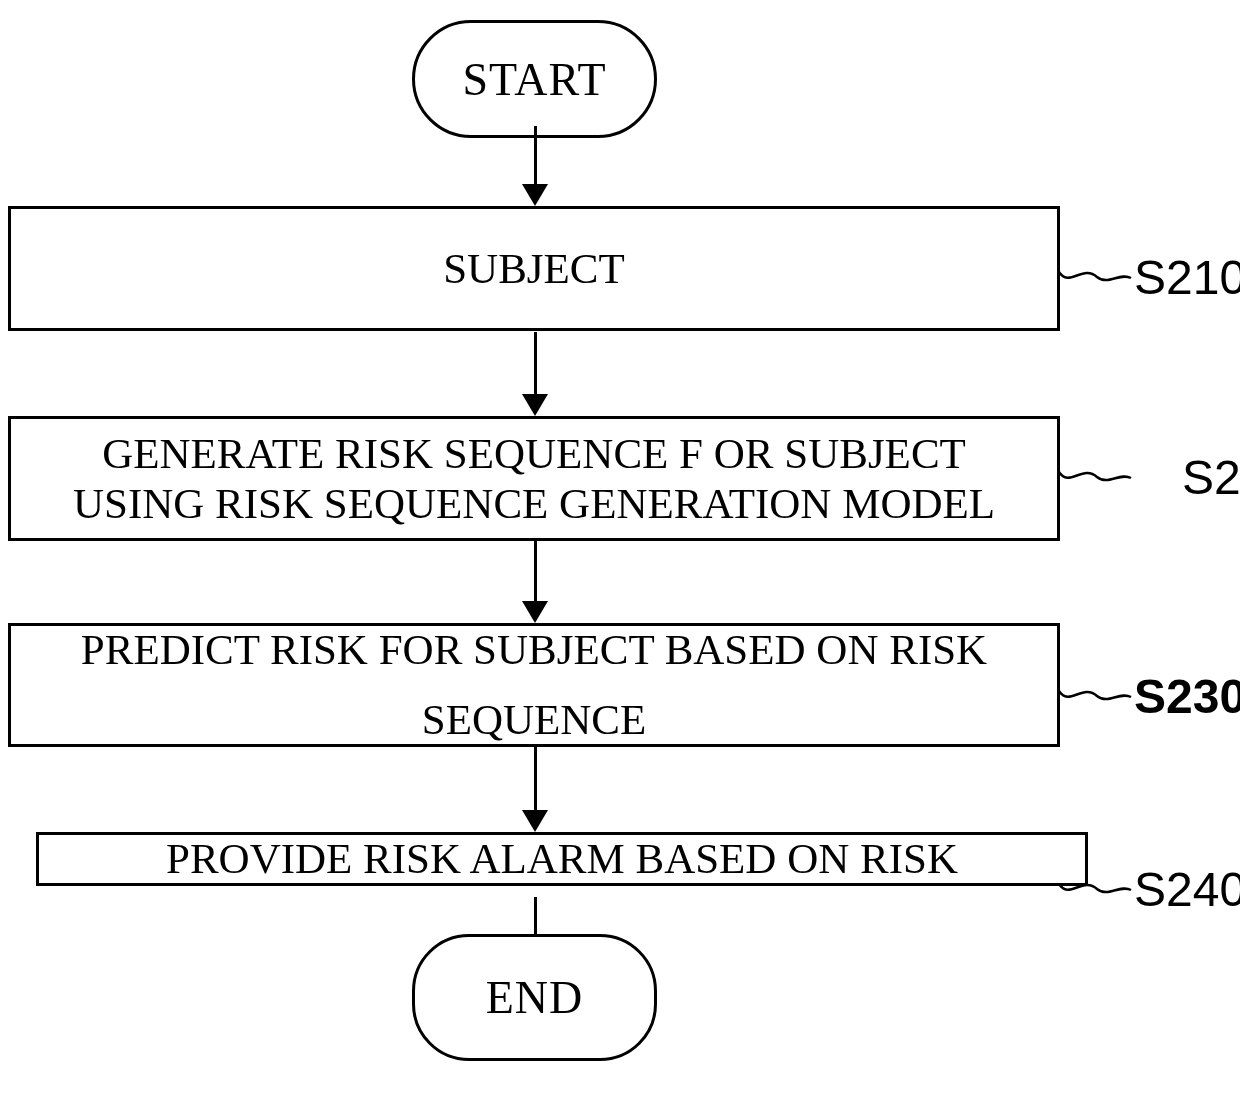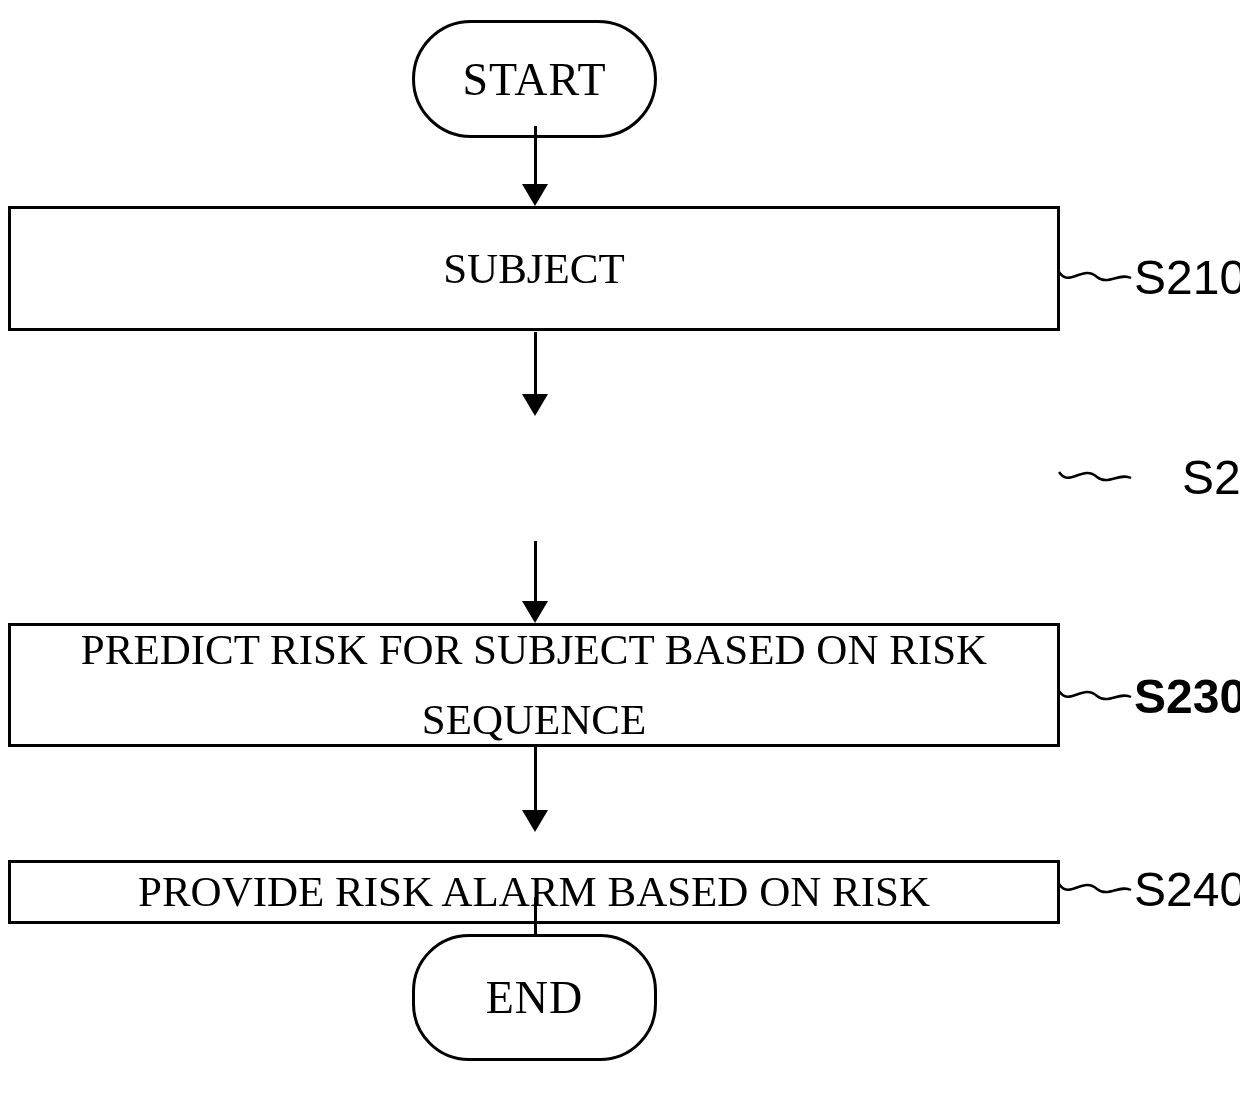--- a/index.html
+++ b/index.html
@@ -124,6 +124,10 @@
     <div class="head"></div>
   </div>
 
+  <div class="step-box b2">
+    <span>GENERATE RISK SEQUENCE F OR SUBJECT</span>
+    <span>USING RISK SEQUENCE GENERATION MODEL</span>
+  </div>
   <div class="ref r2">
     <svg width="74" height="24" viewBox="0 0 74 24">
       <path d="M1,7 C11,23 25,-1 39,12 C50,21 62,7 73,13" stroke="#000000" stroke-width="2.5" fill="none"></path>

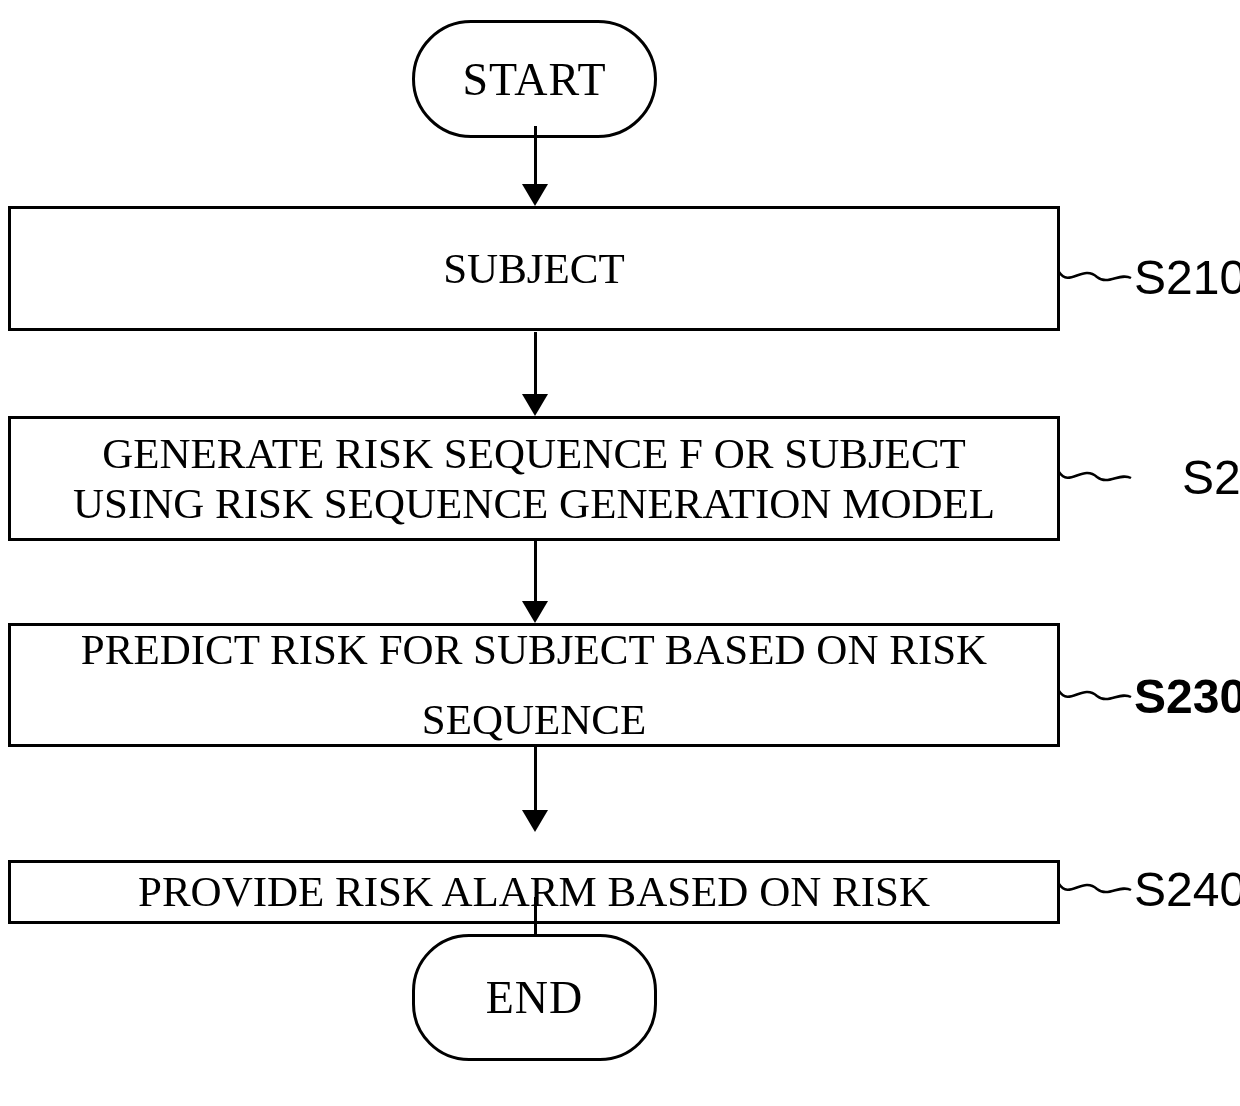--- a/index.html
+++ b/index.html
@@ -49,7 +49,7 @@
   .step-box.b1 { top: 206px; height: 125px; }
   .step-box.b2 { top: 416px; height: 125px; }
   .step-box.b3 { top: 623px; height: 124px; gap: 20px; }
-  .step-box.b4 { top: 860px; height: 64px; }
+  .step-box.b4 { top: 832px; height: 54px; margin-left: 28px; }
   .flow-arrow {
     position: absolute;
     left: 522px;

